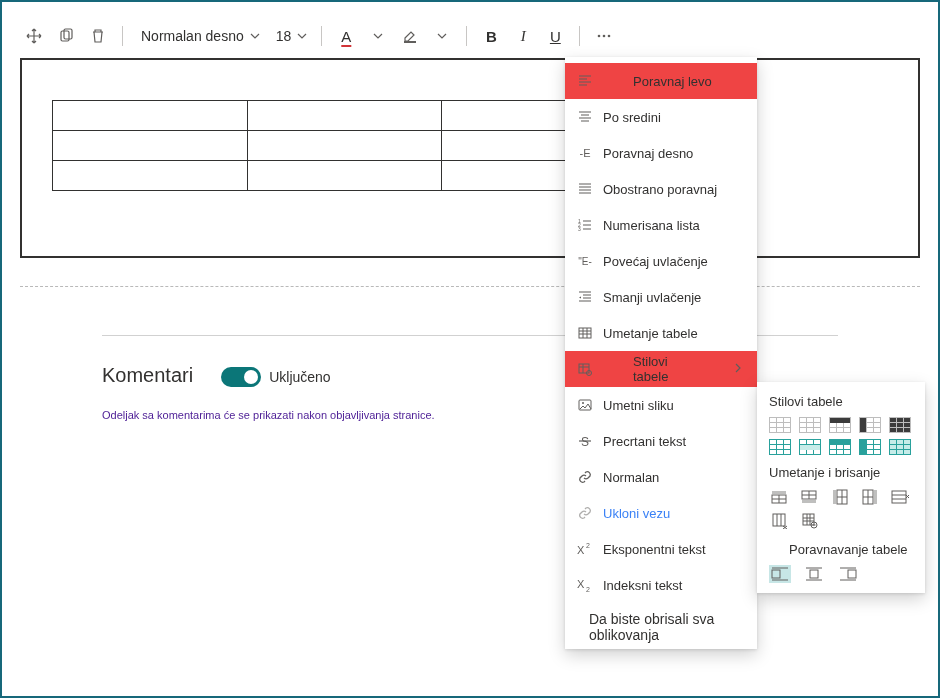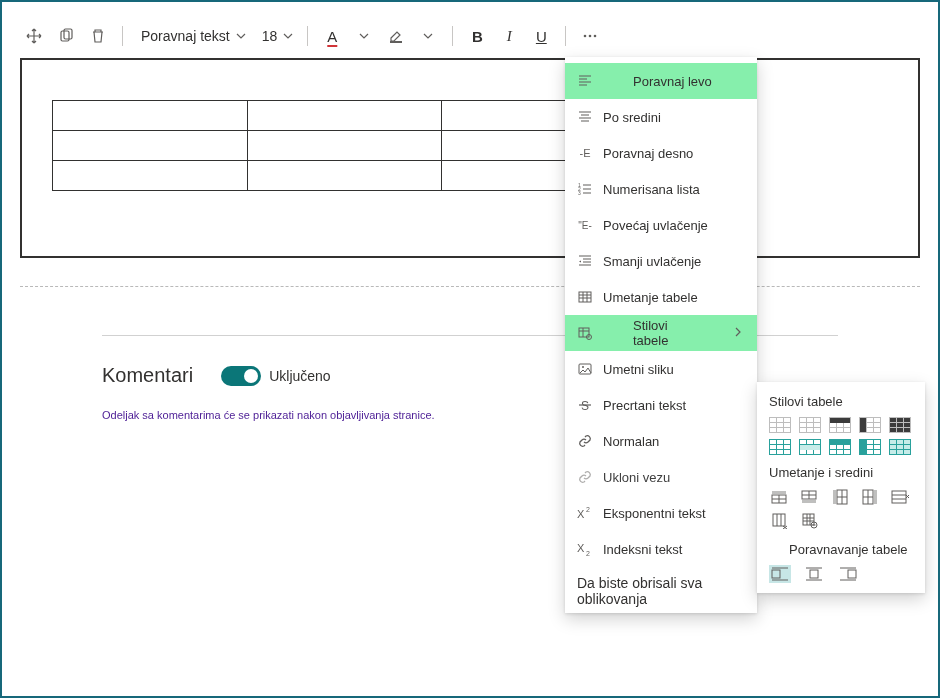--- a/index.html
+++ b/index.html
@@ -253,7 +253,7 @@
     </div>
     <div class="tb-sep"></div>
     <div class="tb-dropdown">
-      <span>Poravnaj tekst</span>
+      <span>Normalan desno</span>
       <span class="chev">
         <svg width="10" height="10" viewBox="0 0 10 10">
             <path fill="none" stroke="#605e5c" stroke-width="1.2" d="M1 3l4 4 4-4"></path>

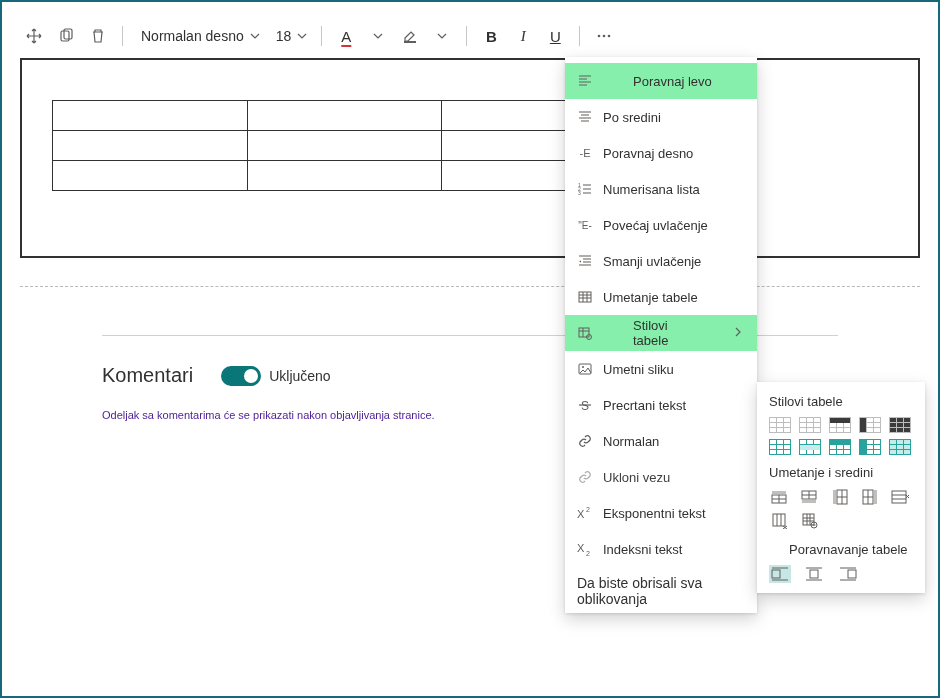--- a/index.html
+++ b/index.html
@@ -123,7 +123,7 @@
     cursor: pointer;
     position: relative;
   }
-  .menu-item.hovered { background:#86efac;gap:40px; }
+  .menu-item.hovered { background:#ef4444;gap:40px; }
   .menu-item .mi-icon {
     width: 16px; height: 16px;
     color: #605e5c;

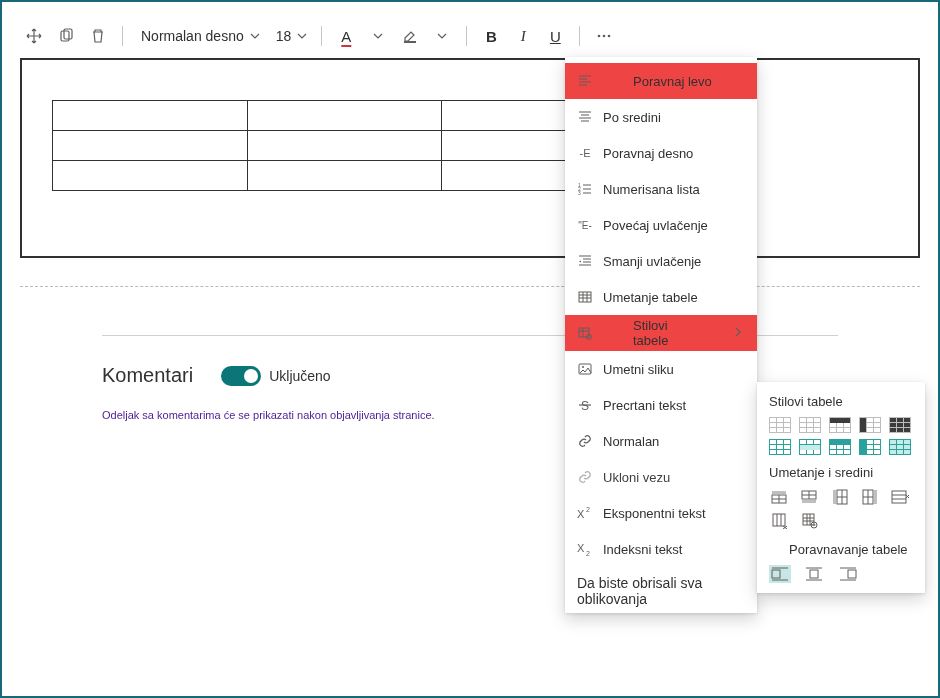--- a/index.html
+++ b/index.html
@@ -371,6 +371,14 @@
   <div class="menu-item">
     <span class="mi-icon">
       <svg width="14" height="14" viewBox="0 0 14 14">
+          <path stroke="#605e5c" stroke-width="1.2" d="M1 2h12M1 5h12M1 8h12M1 11h12"></path>
+        </svg>
+    </span>
+    <span class="mi-label">Obostrano poravnaj</span>
+  </div>
+  <div class="menu-item">
+    <span class="mi-icon">
+      <svg width="14" height="14" viewBox="0 0 14 14">
           <text x="0" y="5" font-size="5" fill="#605e5c">1</text>
           <text x="0" y="9" font-size="5" fill="#605e5c">2</text>
           <text x="0" y="13" font-size="5" fill="#605e5c">3</text>

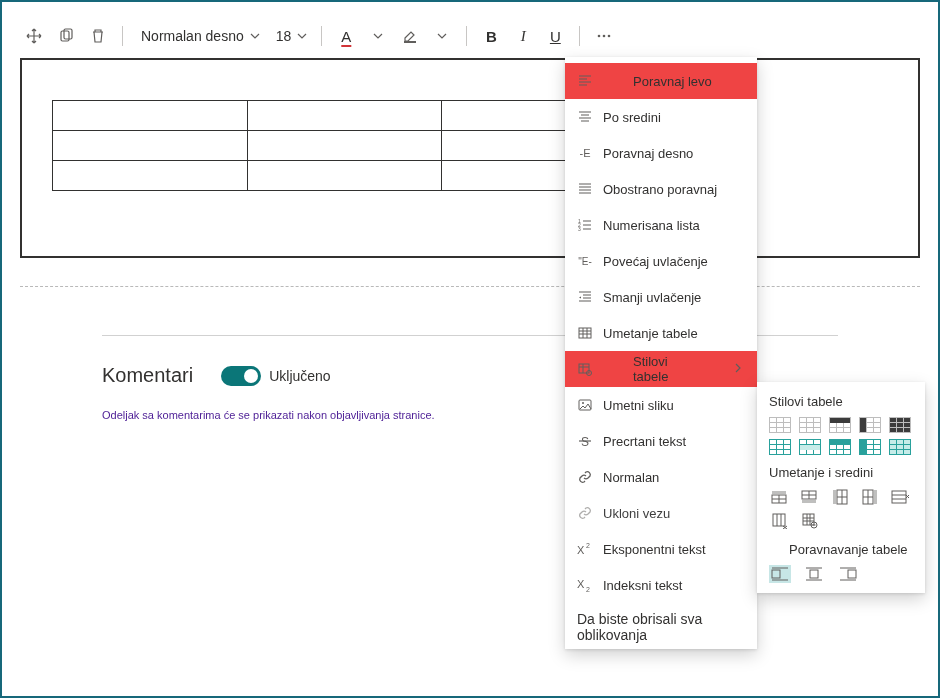--- a/index.html
+++ b/index.html
@@ -82,7 +82,7 @@
     margin: 0 0 28px 0;
   }
   .comments-row {
-    display: flex; align-items: center; gap: 28px;
+    display: flex; align-items: flex-end; gap: 28px;
     margin-bottom: 22px;
   }
   .comments-title {

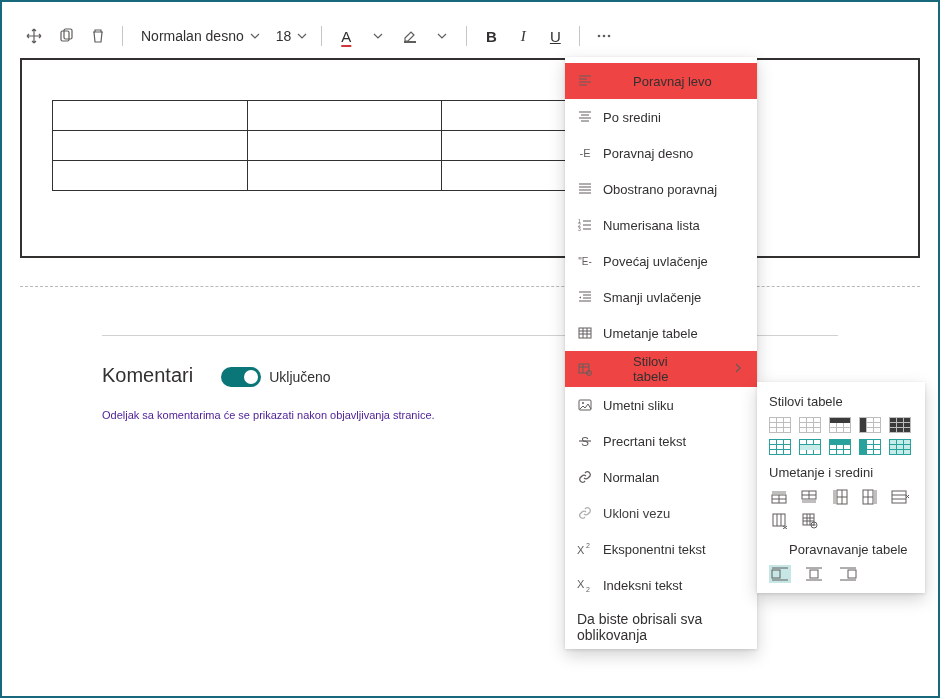--- a/index.html
+++ b/index.html
@@ -494,7 +494,7 @@
     <div class="style-swatch teal col"></div>
     <div class="style-swatch teal full"></div>
   </div>
-  <div class="sm-head">Umetanje i sredini</div>
+  <div class="sm-head">Umetanje i brisanje</div>
   <div class="sm-grid2">
     <div class="ins-btn">
       <svg width="18" height="14" viewBox="0 0 18 14">

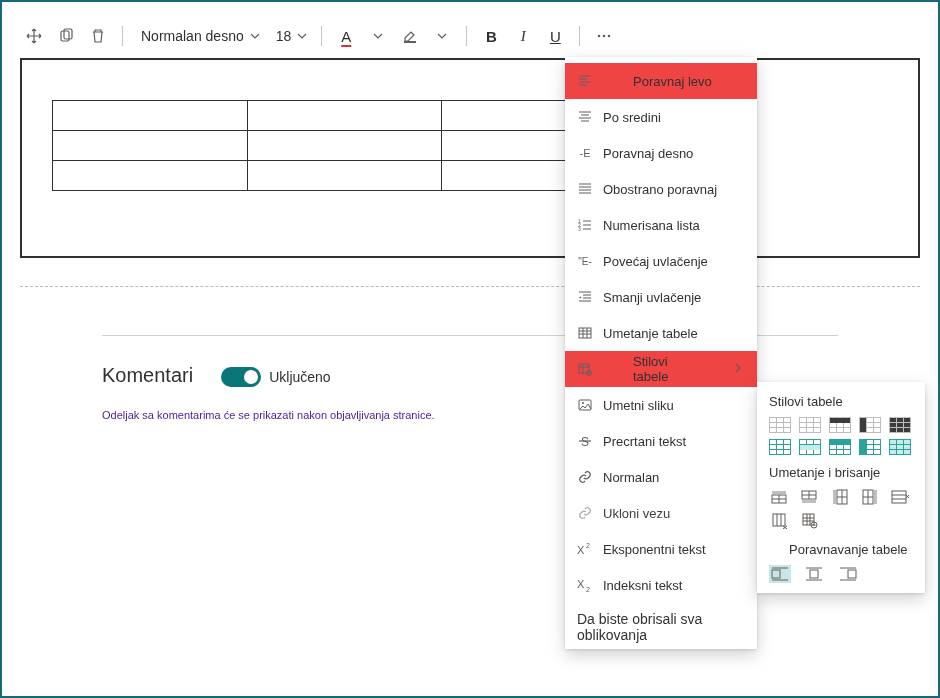--- a/index.html
+++ b/index.html
@@ -457,7 +457,7 @@
           <path fill="none" stroke="#605e5c" stroke-width="1.3" d="M6 8a3 3 0 0 0 4 0l2-2a3 3 0 0 0-4-4l-1 1M8 6a3 3 0 0 0-4 0L2 8a3 3 0 0 0 4 4l1-1"></path>
         </svg>
     </span>
-    <span class="mi-label" style="color:#404040;">Ukloni vezu</span>
+    <span class="mi-label" style="color:#3b82f6;">Ukloni vezu</span>
   </div>
   <div class="menu-item">
     <span class="mi-icon">

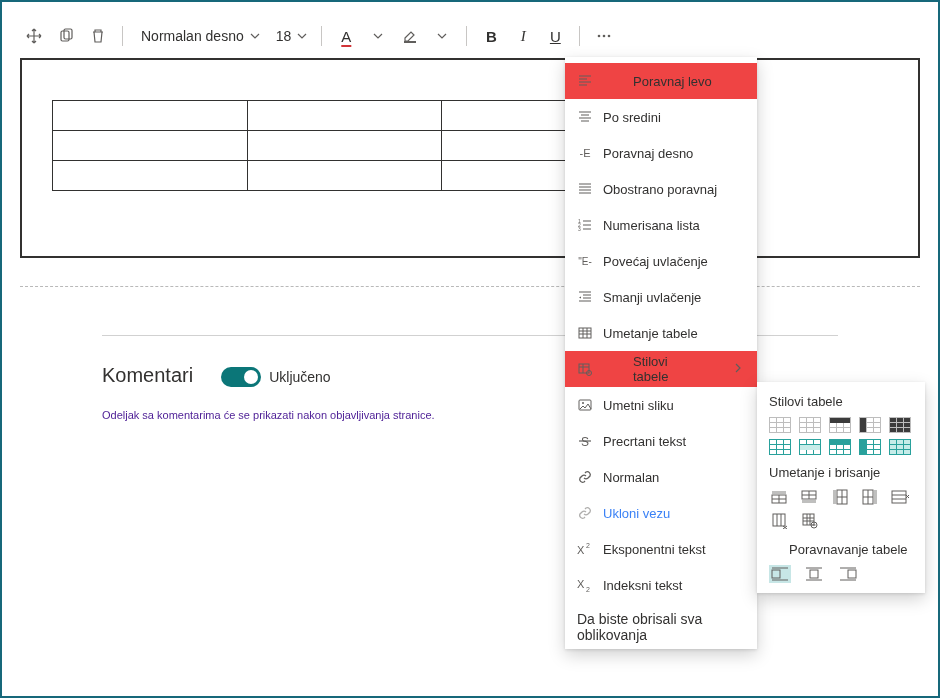--- a/index.html
+++ b/index.html
@@ -136,7 +136,7 @@
     color: #605e5c;
   }
   .menu-footer {
-    padding: 8px 12px 0 12px;
+    padding: 8px 12px 0 24px;
     font-size: 14px;
   }
   .submenu {

